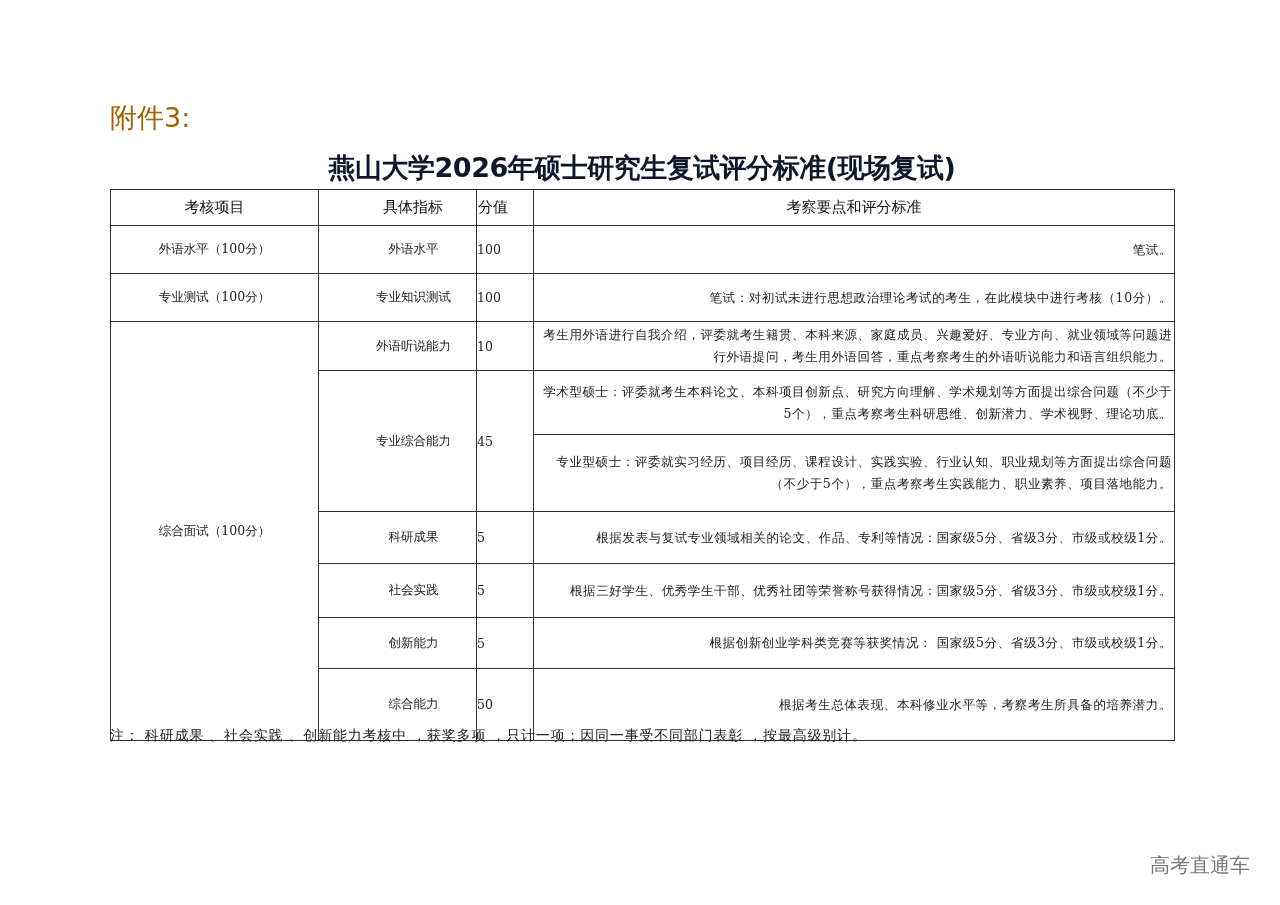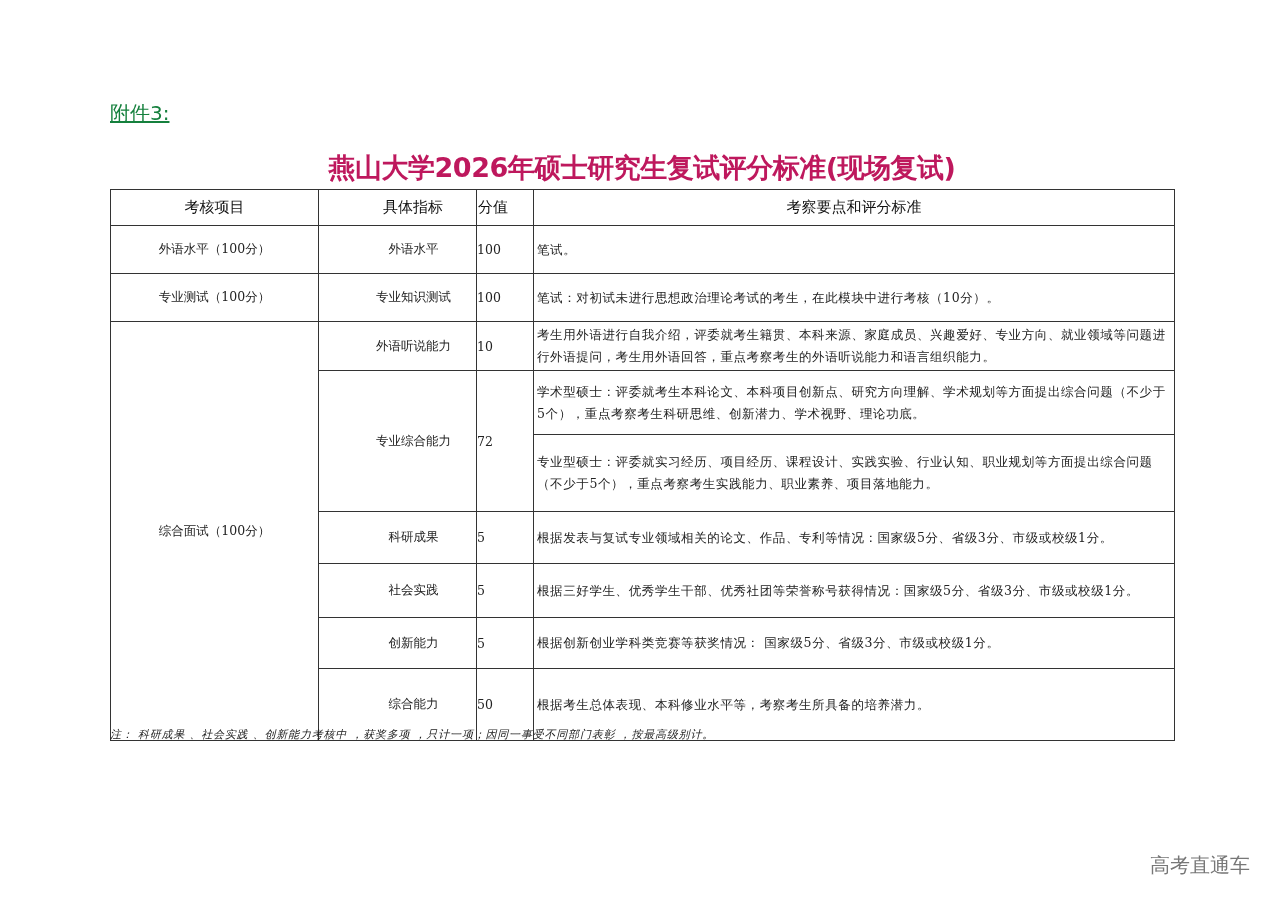--- a/index.html
+++ b/index.html
@@ -4,7 +4,7 @@
 <style>
   html, body { margin: 0; padding: 0; background: #ffffff; }
   body { width: 1280px; height: 905px; position: relative; overflow: hidden; font-family: "DejaVu Serif", "Liberation Serif", serif; color: #222; }
-  .attachment { position: absolute; left: 110px; top: 100px; font-family: "DejaVu Sans", sans-serif; font-size: 20px; color: #15803d; text-decoration: underline; }
+  .attachment { position: absolute; left: 110px; top: 100px; font-family: "DejaVu Sans", sans-serif; font-size: 27px; color: #a16207; }
   .title { position: absolute; left: 110px; width: 1064px; top: 150px; text-align: center; font-family: "DejaVu Sans", sans-serif; font-weight: bold; font-size: 27px; color: #be185d; letter-spacing: -0.5px; }
   table { position: absolute; left: 110px; top: 189px; width: 1065px; border-collapse: collapse; font-size: 12.5px; }
   td, th { border: 1px solid #333; }

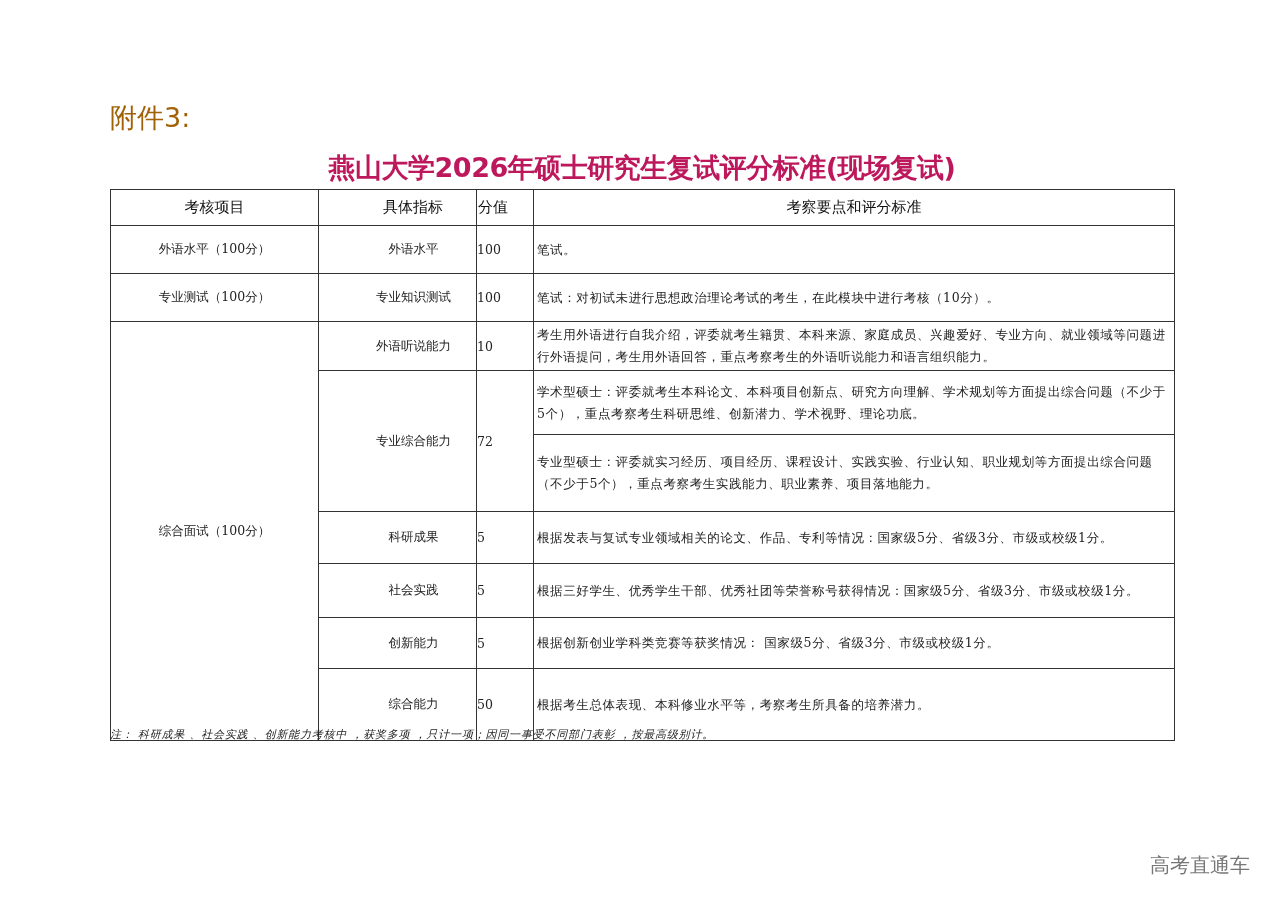--- a/index.html
+++ b/index.html
@@ -5,7 +5,7 @@
   html, body { margin: 0; padding: 0; background: #ffffff; }
   body { width: 1280px; height: 905px; position: relative; overflow: hidden; font-family: "DejaVu Serif", "Liberation Serif", serif; color: #222; }
   .attachment { position: absolute; left: 110px; top: 100px; font-family: "DejaVu Sans", sans-serif; font-size: 27px; color: #a16207; }
-  .title { position: absolute; left: 110px; width: 1064px; top: 150px; text-align: center; font-family: "DejaVu Sans", sans-serif; font-weight: bold; font-size: 27px; color: #be185d; letter-spacing: -0.5px; }
+  .title { position: absolute; left: 110px; width: 1064px; top: 150px; text-align: center; font-family: "DejaVu Sans", sans-serif; font-weight: bold; font-size: 27px; color: #0f172a; letter-spacing: -0.5px; }
   table { position: absolute; left: 110px; top: 189px; width: 1065px; border-collapse: collapse; font-size: 12.5px; }
   td, th { border: 1px solid #333; }
   th { font-family: "DejaVu Sans", sans-serif; font-weight: normal; font-size: 15px; height: 33px; color: #111; margin-left: 28px; }

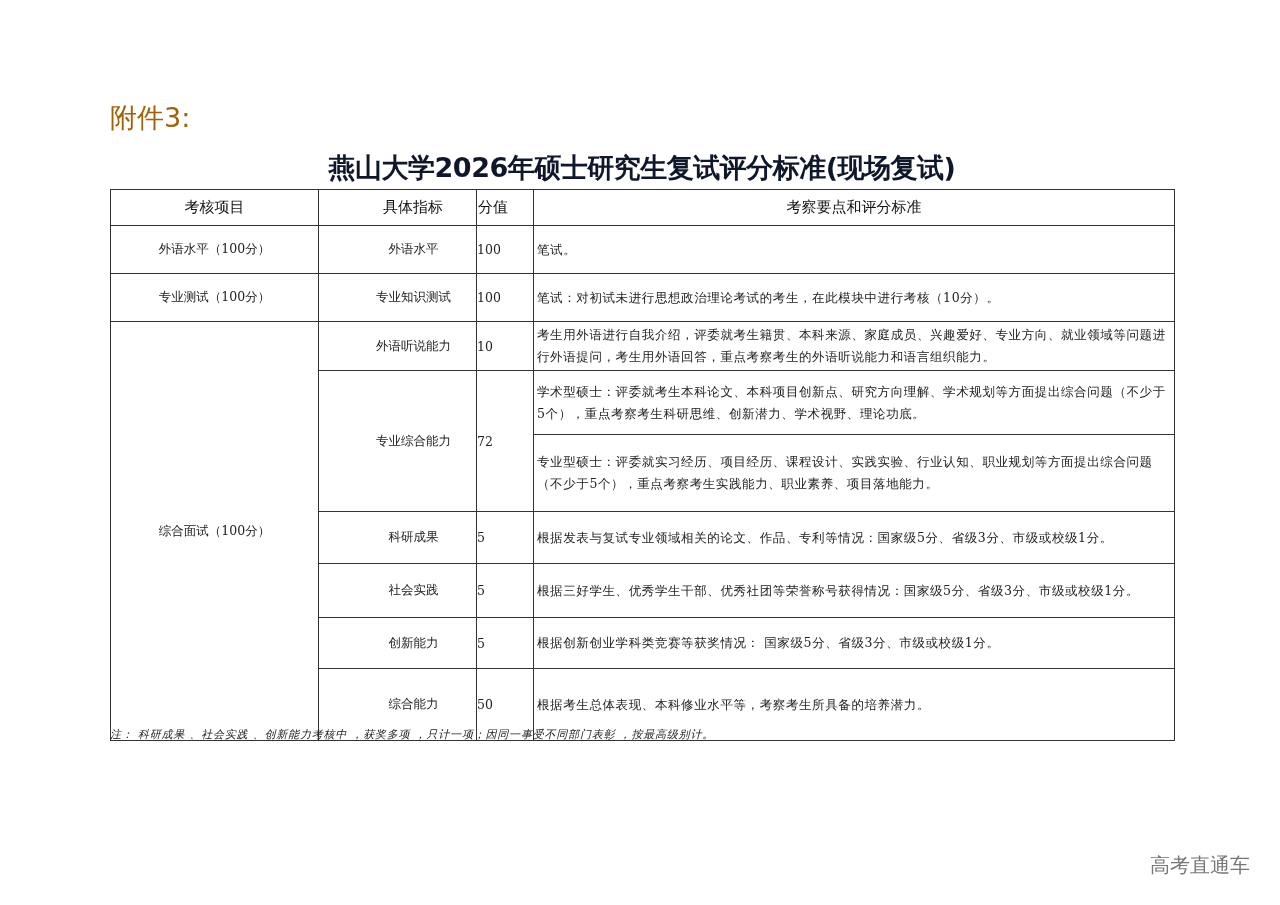--- a/index.html
+++ b/index.html
@@ -13,7 +13,7 @@
   .c1 { width: 205px; text-align: center; }
   .c2 { width: 124px; text-align: center; padding-left: 32px; }
   .c3 { width: 54px; text-align: left; }
-  .c4 { text-align: left; padding: 0 2px 0 3px; line-height: 22px; letter-spacing: 0.6px; }
+  .c4 { text-align: right; padding: 0 2px 0 3px; line-height: 22px; letter-spacing: 0.6px; }
   .note { position: absolute; left: 110px; top: 727px; font-size: 11px; letter-spacing: 0.8px; color: #222; font-style: italic; }
   .watermark { position: absolute; right: 30px; top: 852px; font-family: "DejaVu Sans", sans-serif; font-size: 20px; color: #777; }
 </style>

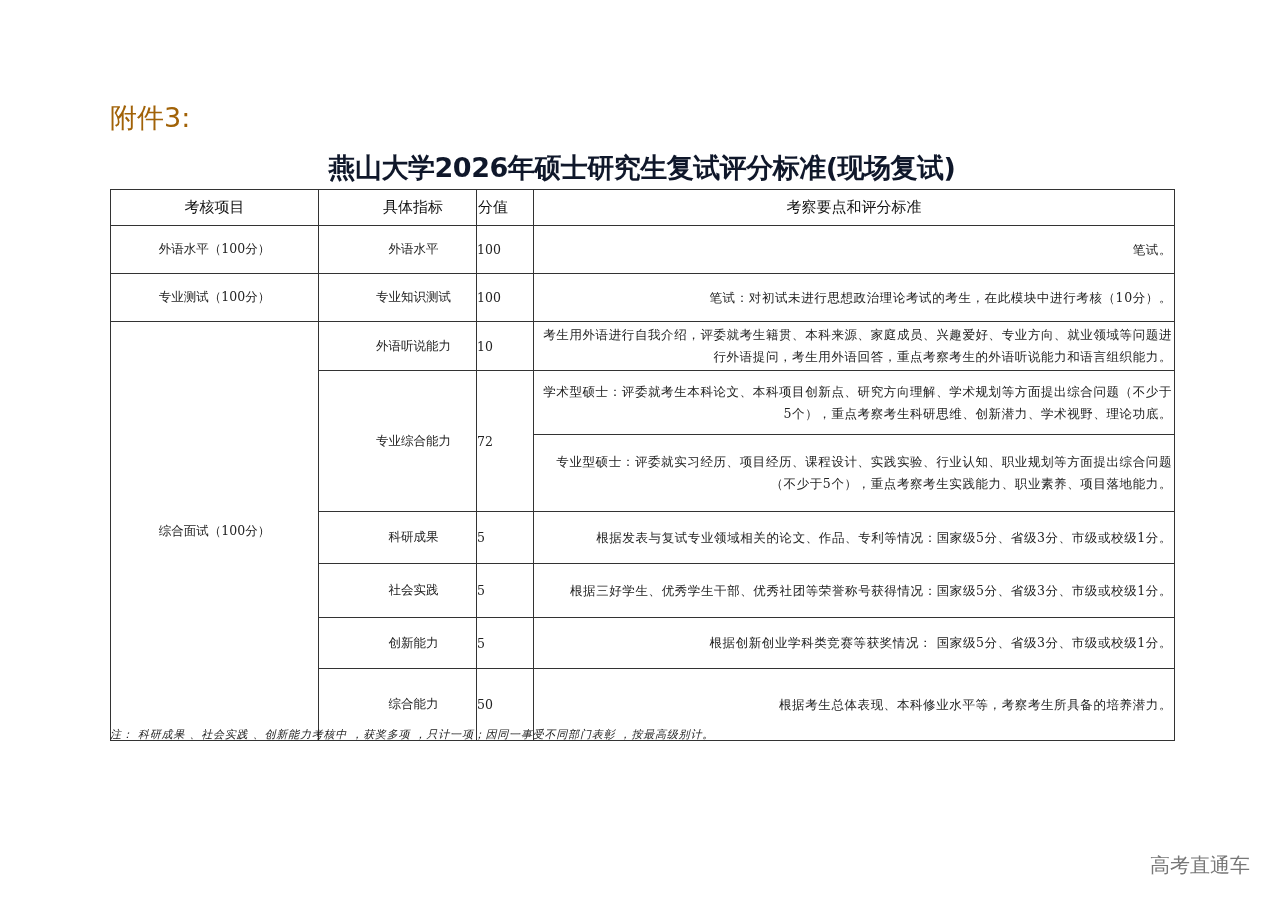--- a/index.html
+++ b/index.html
@@ -51,7 +51,7 @@
   </tr>
   <tr style="height:64px">
     <td class="c2" rowspan="2">专业综合能力</td>
-    <td class="c3" rowspan="2">72</td>
+    <td class="c3" rowspan="2">45</td>
     <td class="c4">学术型硕士：评委就考生本科论文、本科项目创新点、研究方向理解、学术规划等方面提出综合问题（不少于5个），重点考察考生科研思维、创新潜力、学术视野、理论功底。</td>
   </tr>
   <tr style="height:77px">

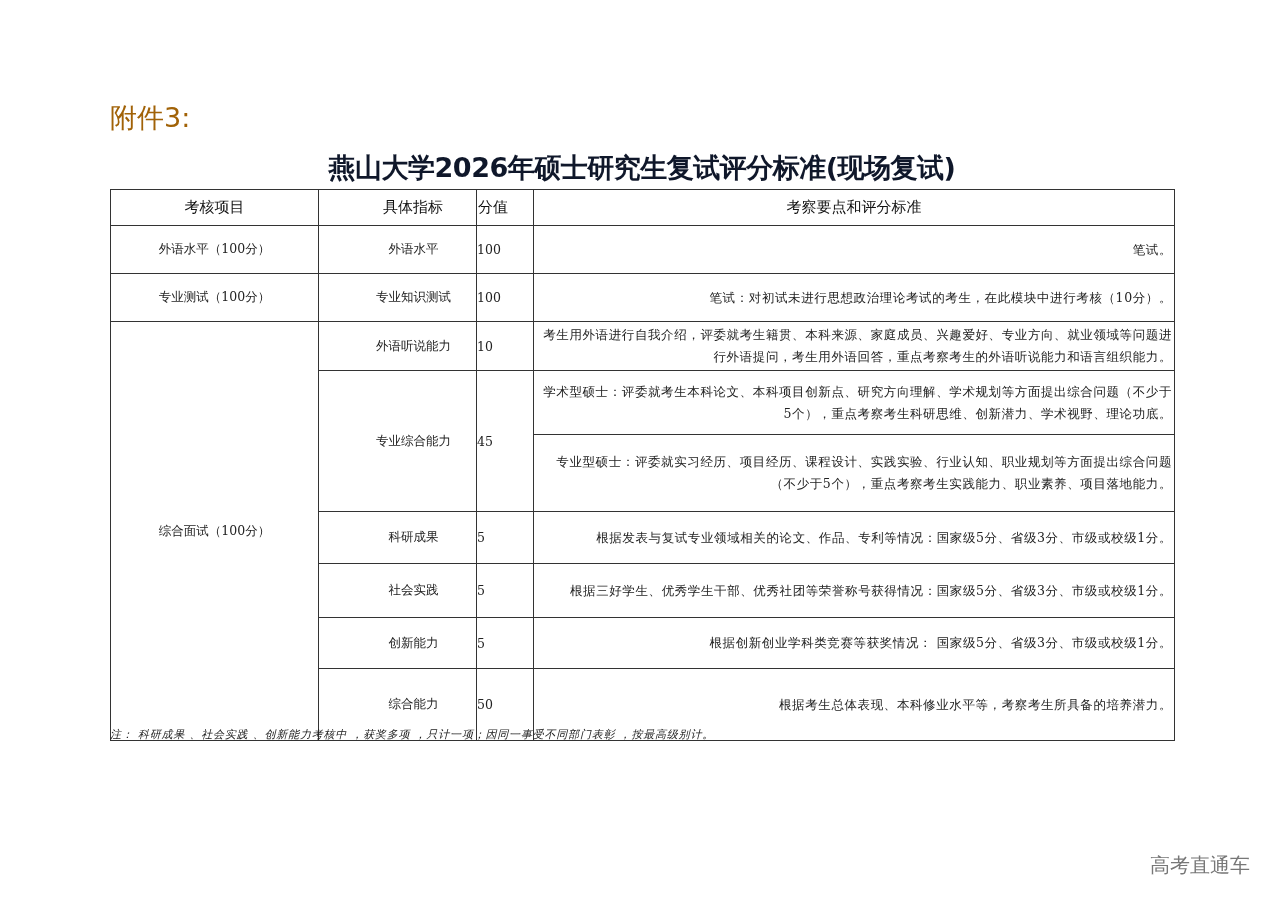--- a/index.html
+++ b/index.html
@@ -14,7 +14,7 @@
   .c2 { width: 124px; text-align: center; padding-left: 32px; }
   .c3 { width: 54px; text-align: left; }
   .c4 { text-align: right; padding: 0 2px 0 3px; line-height: 22px; letter-spacing: 0.6px; }
-  .note { position: absolute; left: 110px; top: 727px; font-size: 11px; letter-spacing: 0.8px; color: #222; font-style: italic; }
+  .note { position: absolute; left: 110px; top: 727px; font-size: 14px; letter-spacing: 0.8px; color: #222; }
   .watermark { position: absolute; right: 30px; top: 852px; font-family: "DejaVu Sans", sans-serif; font-size: 20px; color: #777; }
 </style>
 </head>

